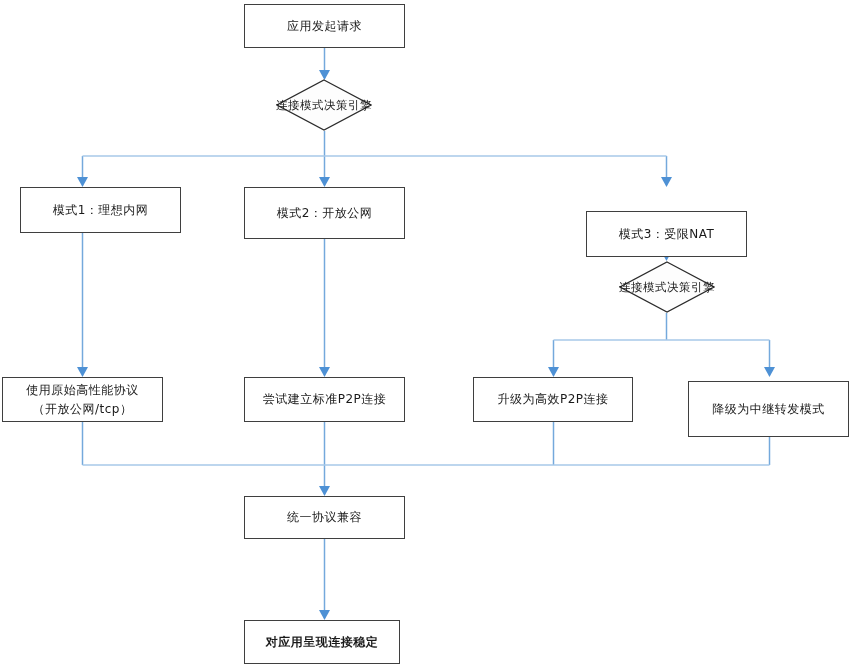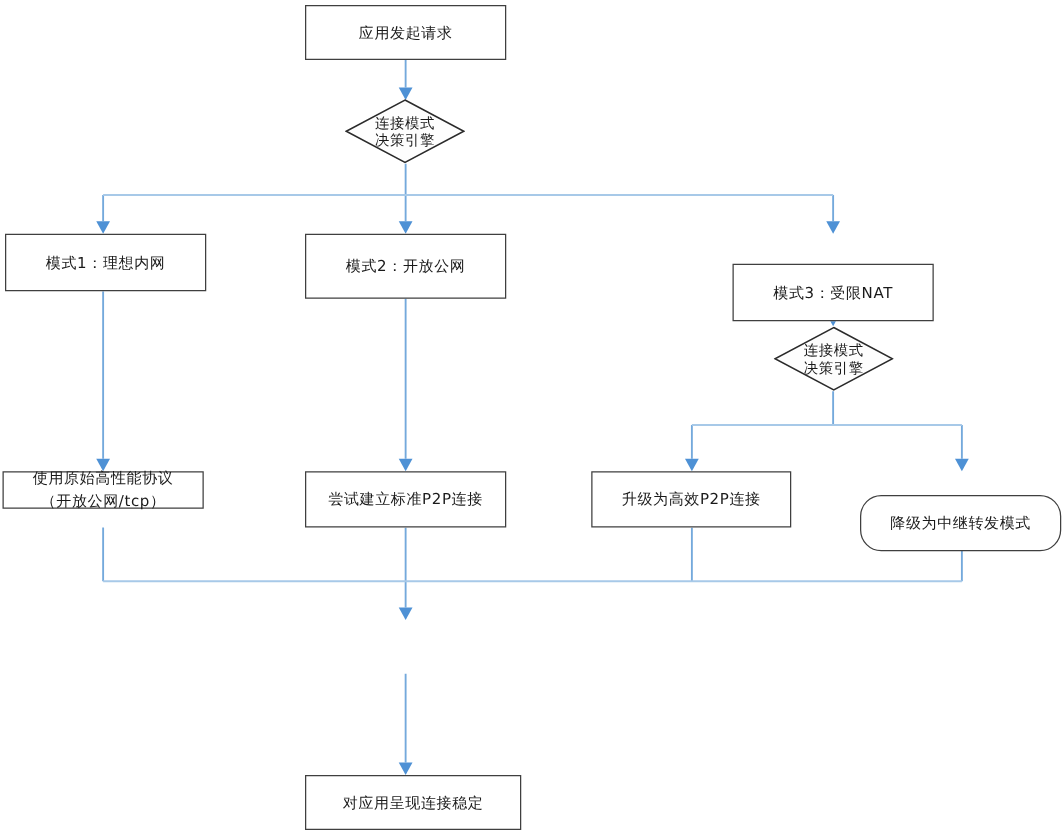--- a/index.html
+++ b/index.html
@@ -49,7 +49,7 @@
     left: 0; top: 0;
     width: 100%; height: 100%;
     display: flex;
-    flex-direction: column;
+    flex-direction: row;
     align-items: center;
     justify-content: center;
     font-size: 11.5px;

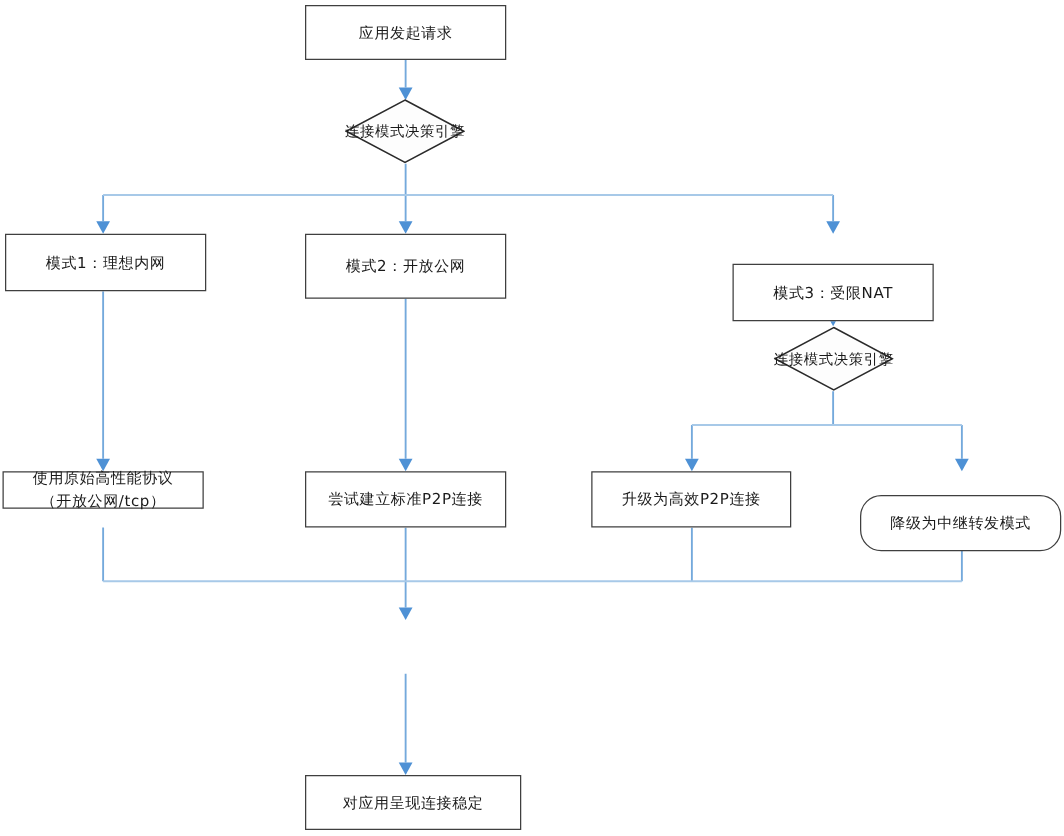--- a/index.html
+++ b/index.html
@@ -59,7 +59,7 @@
   }
   
   #n-start   { left: 244px; top: 4px;   width: 161px; height: 44px; }
-  #n-mode1   { left: 4px;   top: 187px; width: 161px; height: 46px; }
+  #n-mode1   { left: 20px;   top: 187px; width: 161px; height: 46px; }
   #n-mode2   { left: 244px; top: 187px; width: 161px; height: 52px; }
   #n-mode3   { left: 586px; top: 187px; width: 161px; height: 46px; margin-top: 24px; }
   #n-raw     { left: 2px;   top: 377px; width: 161px; height: 30px; text-align: center; }

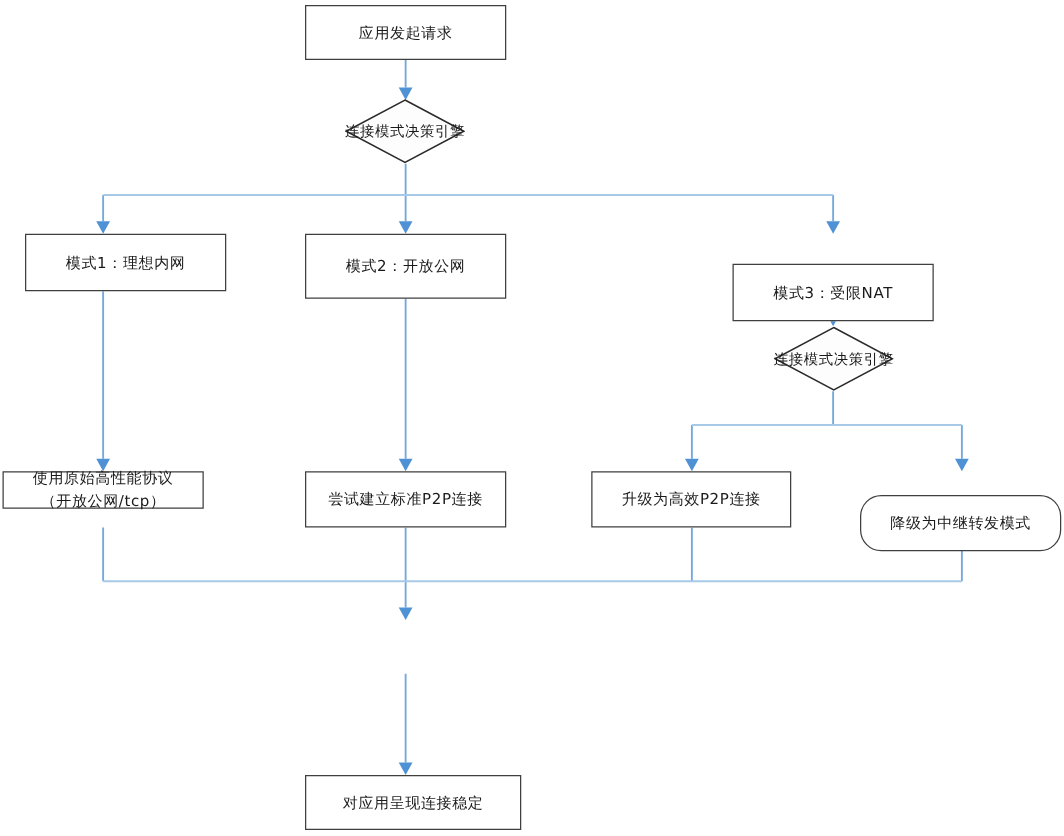--- a/index.html
+++ b/index.html
@@ -62,7 +62,7 @@
   #n-mode1   { left: 20px;   top: 187px; width: 161px; height: 46px; }
   #n-mode2   { left: 244px; top: 187px; width: 161px; height: 52px; }
   #n-mode3   { left: 586px; top: 187px; width: 161px; height: 46px; margin-top: 24px; }
-  #n-raw     { left: 2px;   top: 377px; width: 161px; height: 30px; text-align: center; }
+  #n-raw     { left: 2px;   top: 377px; width: 161px; height: 45px; text-align: center; }
   #n-std     { left: 244px; top: 377px; width: 161px; height: 45px; }
   #n-upg     { left: 473px; top: 377px; width: 160px; height: 45px; justify-content: center; }
   #n-relay   { left: 688px; top: 396px; width: 161px; height: 45px; border-radius: 17px; }

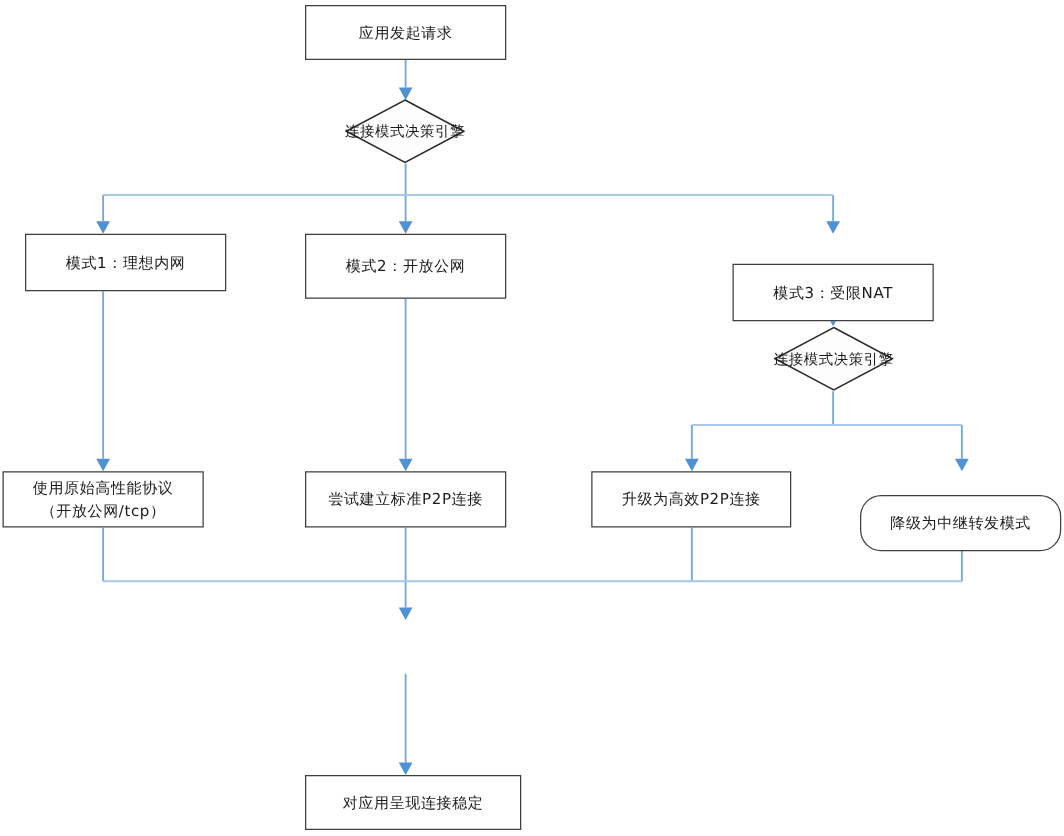--- a/index.html
+++ b/index.html
@@ -65,7 +65,7 @@
   #n-raw     { left: 2px;   top: 377px; width: 161px; height: 45px; text-align: center; }
   #n-std     { left: 244px; top: 377px; width: 161px; height: 45px; }
   #n-upg     { left: 473px; top: 377px; width: 160px; height: 45px; justify-content: center; }
-  #n-relay   { left: 688px; top: 396px; width: 161px; height: 45px; border-radius: 17px; }
+  #n-relay   { left: 688px; top: 381px; width: 161px; height: 56px; }
   #n-unify   { left: 244px; top: 496px; width: 161px; height: 43px; }
   #n-stable  { left: 244px; top: 620px; width: 173px; height: 44px; }
   #d-dec1    { left: 276px; top: 79px;  }

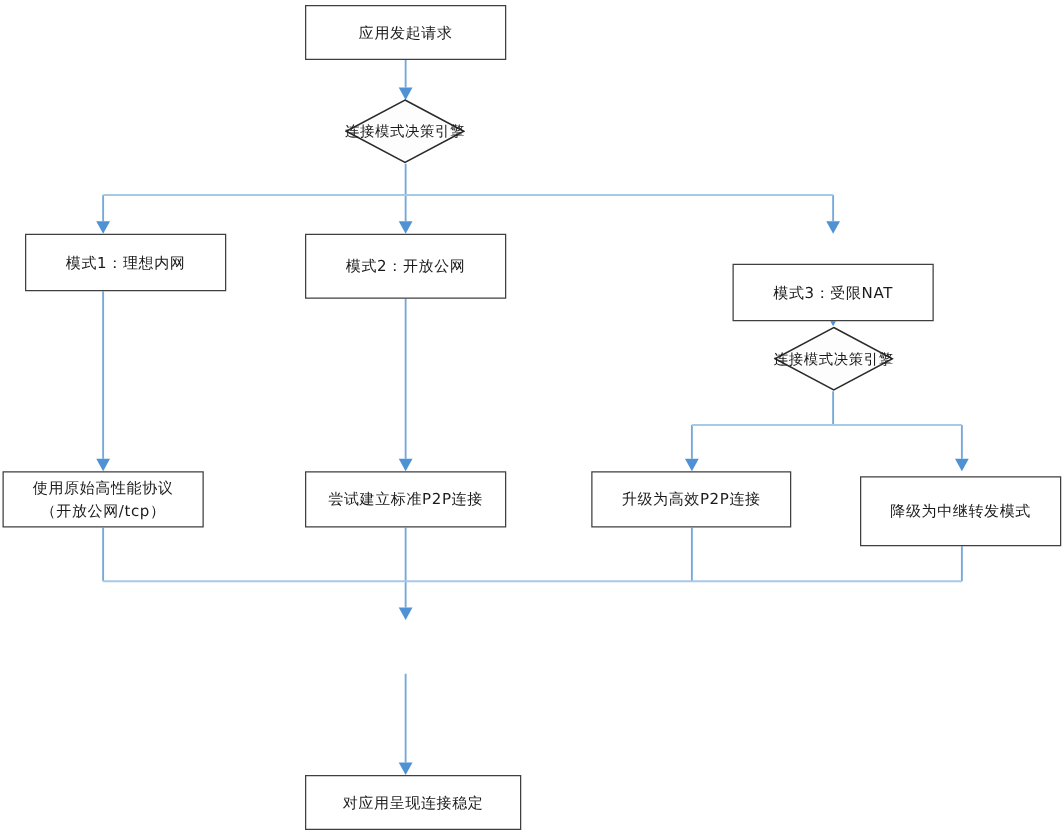--- a/index.html
+++ b/index.html
@@ -181,6 +181,9 @@
     <span>降级为中继转发模式</span>
   </div>
 
+  <div class="node" id="n-unify">
+    <span>统一协议兼容</span>
+  </div>
 
   <div class="node" id="n-stable">
     <span>对应用呈现连接稳定</span>

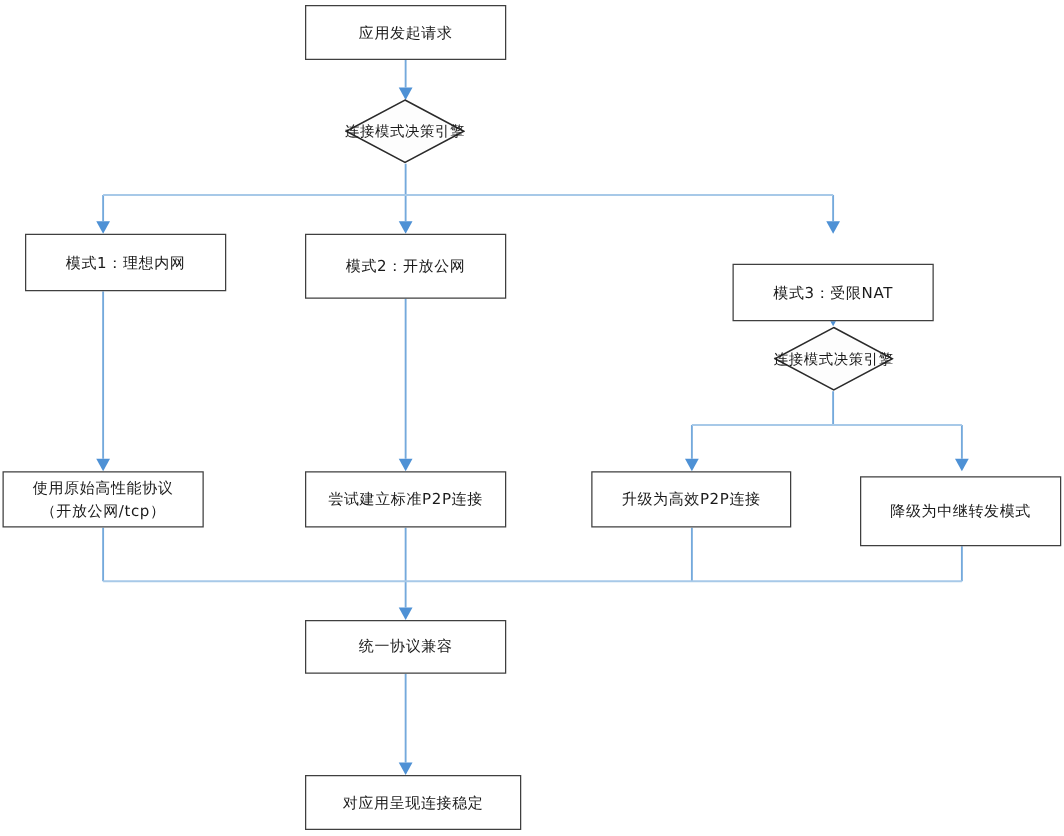--- a/index.html
+++ b/index.html
@@ -67,7 +67,7 @@
   #n-upg     { left: 473px; top: 377px; width: 160px; height: 45px; justify-content: center; }
   #n-relay   { left: 688px; top: 381px; width: 161px; height: 56px; }
   #n-unify   { left: 244px; top: 496px; width: 161px; height: 43px; }
-  #n-stable  { left: 244px; top: 620px; width: 173px; height: 44px; }
+  #n-stable  { left: 244px; top: 620px; width: 156px; height: 44px; font-weight: bold; }
   #d-dec1    { left: 276px; top: 79px;  }
   #d-dec2    { left: 619px; top: 261px; }
 </style>

